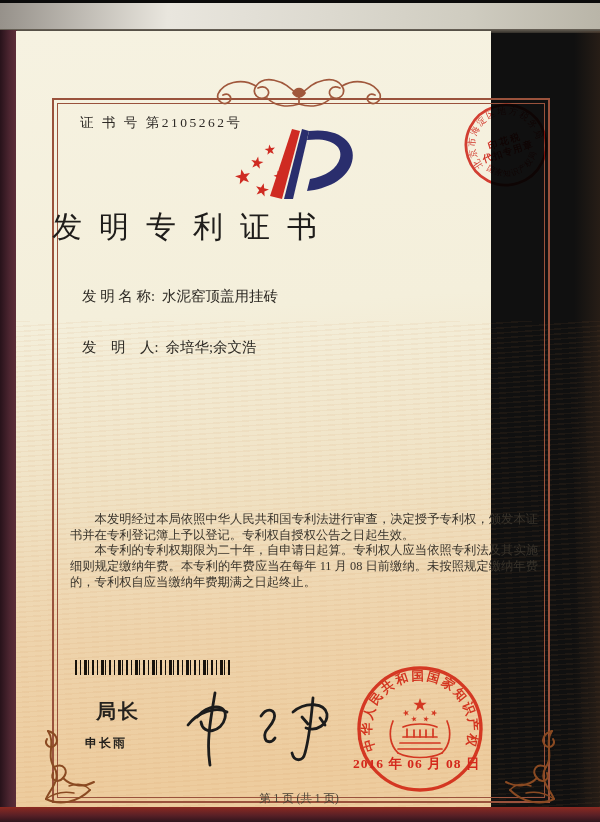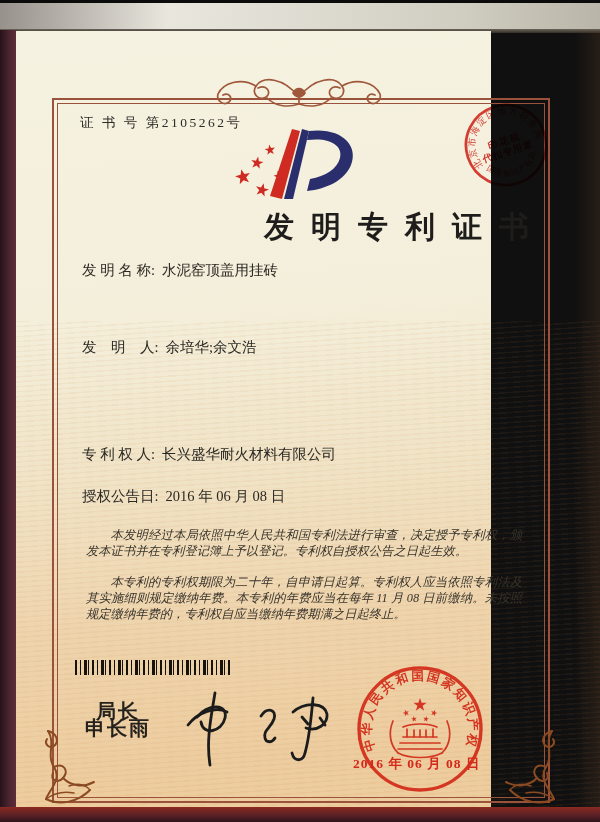--- a/index.html
+++ b/index.html
@@ -32,8 +32,8 @@
 
   
   .cert-no{left:64px;top:83px;font-size:13.5px;letter-spacing:2.5px;color:#2e2a26;}
-  .title{left:36px;top:176px;width:494px;text-align:right;font-size:30px;font-weight:700;
-         letter-spacing:17px;padding-left:17px;box-sizing:border-box;color:#1f1d1b;}
+  .title{left:36px;top:176px;width:494px;text-align:left;font-size:30px;font-weight:400;
+         letter-spacing:17px;box-sizing:border-box;color:#1f1d1b;}
   .field{left:66px;font-size:14.5px;color:#2b2823;font-weight:500;white-space:nowrap;}
   .field .fvalue{margin-left:7px;}
   .paras{left:54px;top:481px;width:468px;font-size:12.3px;line-height:15.7px;

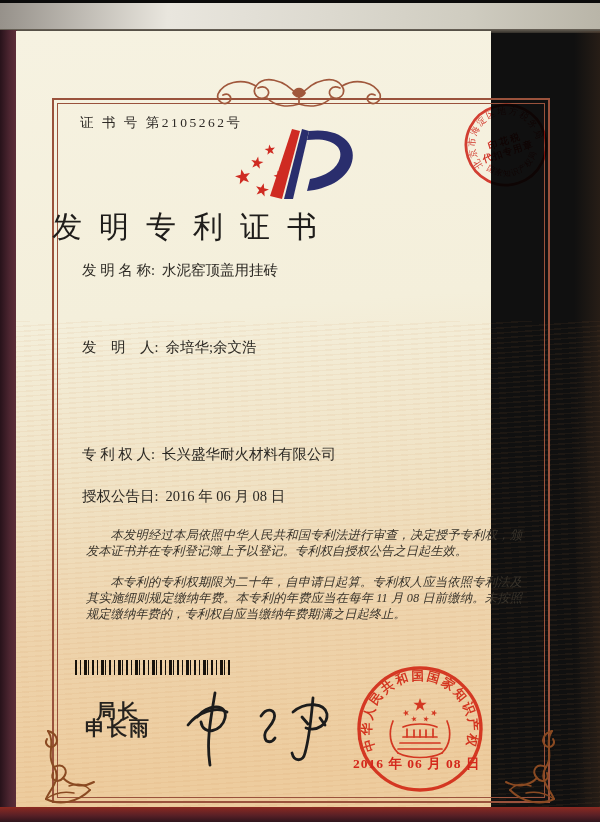--- a/index.html
+++ b/index.html
@@ -129,7 +129,7 @@
 
   <div class="abs title">发明专利证书</div>
 
-  <div class="abs field" style="top:230px">
+  <div class="abs field" style="top:256px">
     <span class="flabel">发 明 名 称</span><span>:</span><span class="fvalue">水泥窑顶盖用挂砖</span>
   </div>
   <div class="abs field" style="top:307px">

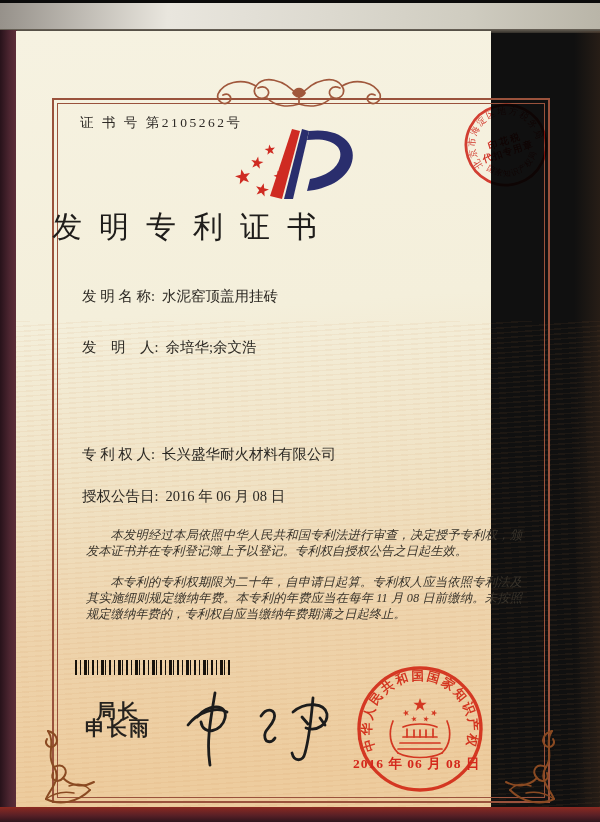--- a/index.html
+++ b/index.html
@@ -134,9 +134,6 @@
   </div>
   <div class="abs field" style="top:307px">
     <span class="flabel">发　明　人</span><span>:</span><span class="fvalue">余培华;余文浩</span>
-  </div>
-  <div class="abs field" style="top:414px">
-    <span class="flabel">专 利 权 人</span><span>:</span><span class="fvalue">长兴盛华耐火材料有限公司</span>
   </div>
   <div class="abs field" style="top:456px">
     <span class="flabel">授权公告日</span><span>:</span><span class="fvalue">2016 年 06 月 08 日</span>

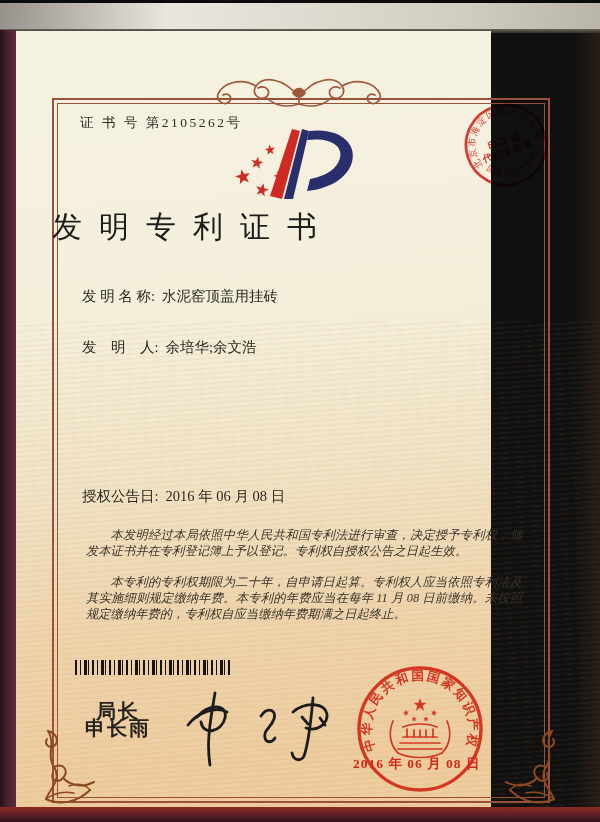--- a/index.html
+++ b/index.html
@@ -134,9 +134,6 @@
   </div>
   <div class="abs field" style="top:307px">
     <span class="flabel">发　明　人</span><span>:</span><span class="fvalue">余培华;余文浩</span>
-  </div>
-  <div class="abs field" style="top:456px">
-    <span class="flabel">授权公告日</span><span>:</span><span class="fvalue">2016 年 06 月 08 日</span>
   </div>
 
   <div class="abs paras">

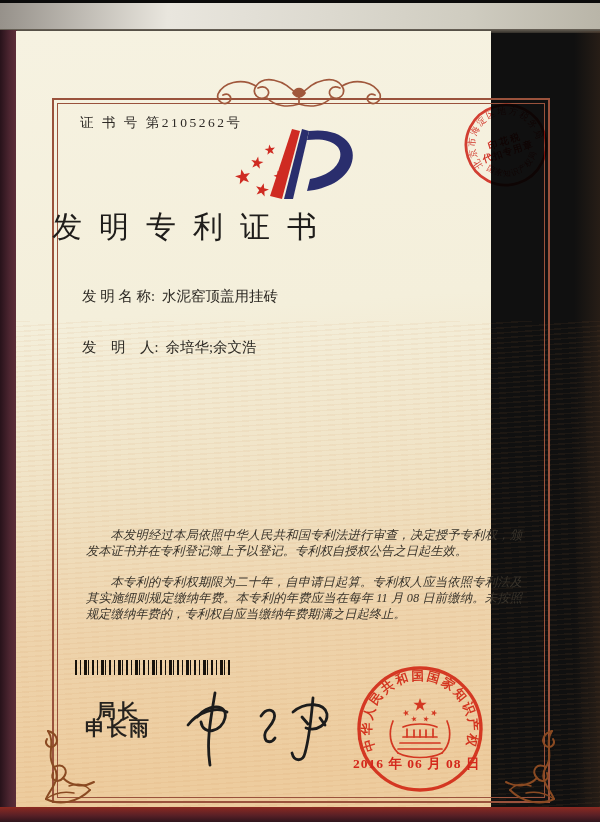--- a/index.html
+++ b/index.html
@@ -38,7 +38,7 @@
   .field .fvalue{margin-left:7px;}
   .paras{left:54px;top:481px;width:468px;font-size:12.3px;line-height:15.7px;
          color:#38332b;text-align:justify;}
-  .paras p{margin:16px;text-indent:2em;font-style:italic;}
+  .paras p{margin:0;text-indent:2em;}
 
   .barcode{left:59px;top:629px;width:158px;height:15px;
     background:repeating-linear-gradient(90deg,

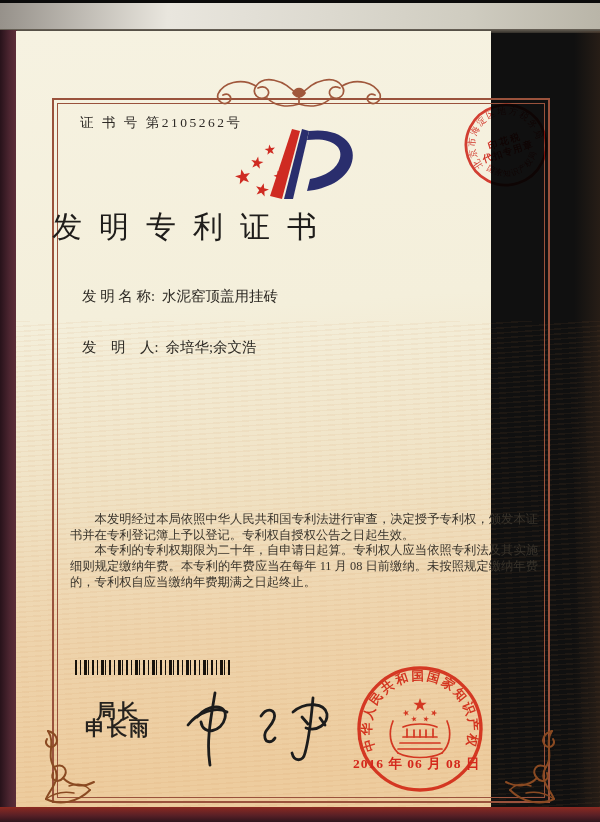--- a/index.html
+++ b/index.html
@@ -46,7 +46,7 @@
       #17120c 9px 12px,transparent 12px 13px,#17120c 13px 14px,transparent 14px 17px);}
 
   .director-title{left:80px;top:667px;font-size:20px;font-weight:600;letter-spacing:2px;color:#25221e;}
-  .director-name{left:69px;top:684px;font-size:20px;font-weight:600;letter-spacing:2px;color:#25221e;font-family:Liberation Mono, monospace;}
+  .director-name{left:69px;top:704px;font-size:12px;font-weight:600;letter-spacing:2px;color:#25221e;font-family:Liberation Mono, monospace;}
   .footer{left:36px;top:760px;width:494px;text-align:center;font-size:11.5px;color:#4a4337;}
 
   .seal-date{left:337px;top:724px;font-size:13.5px;font-weight:700;color:#d4281c;

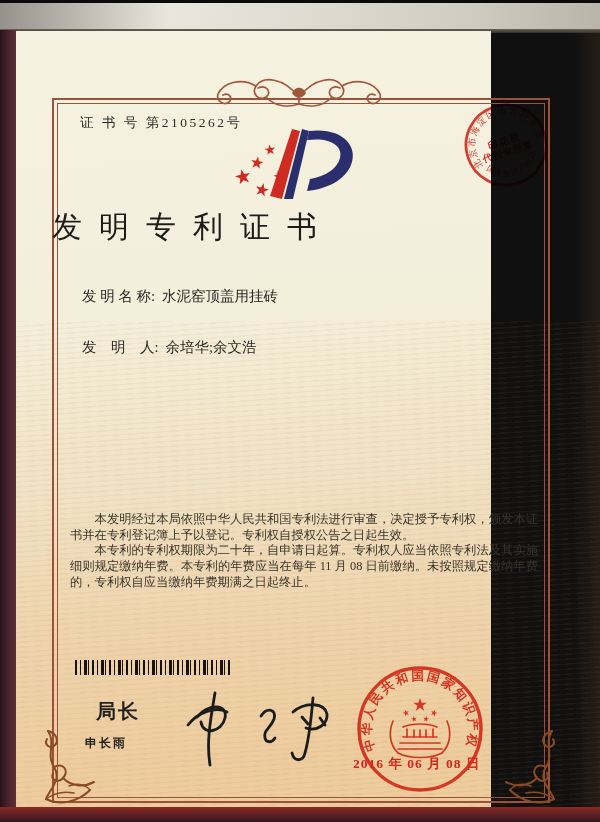--- a/index.html
+++ b/index.html
@@ -215,6 +215,7 @@
     </g>
   </svg>
 
+  <div class="abs footer">第 1 页 (共 1 页)</div>
 </div>
 
 <div class="abs bottom-spine"></div>

